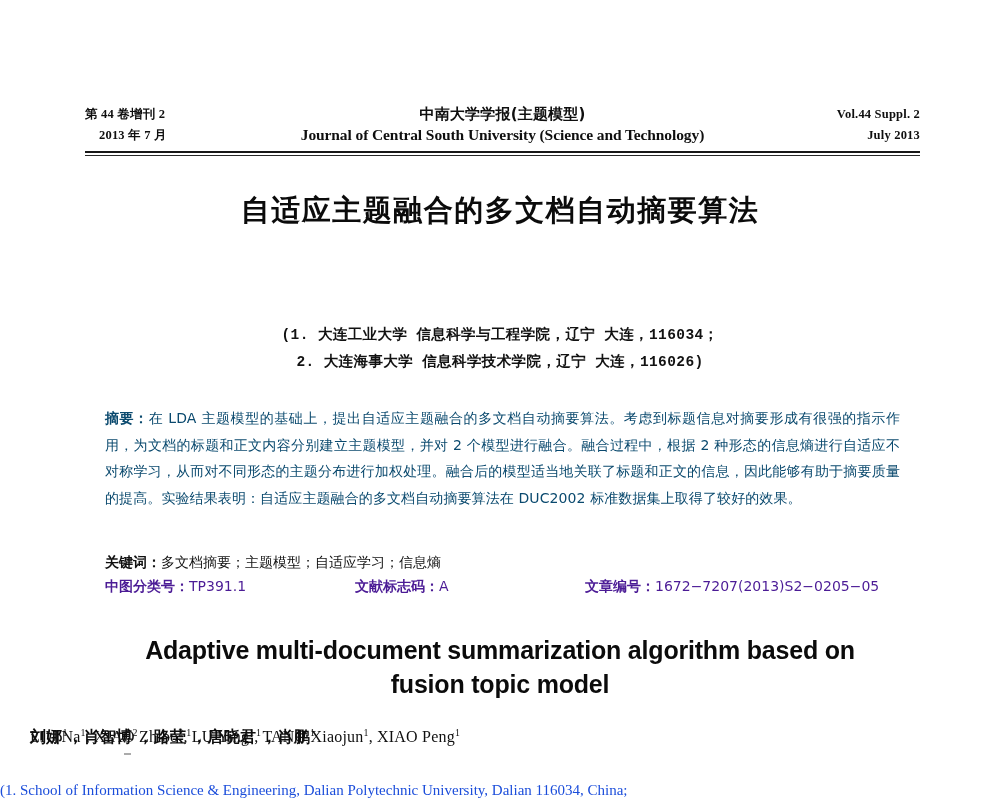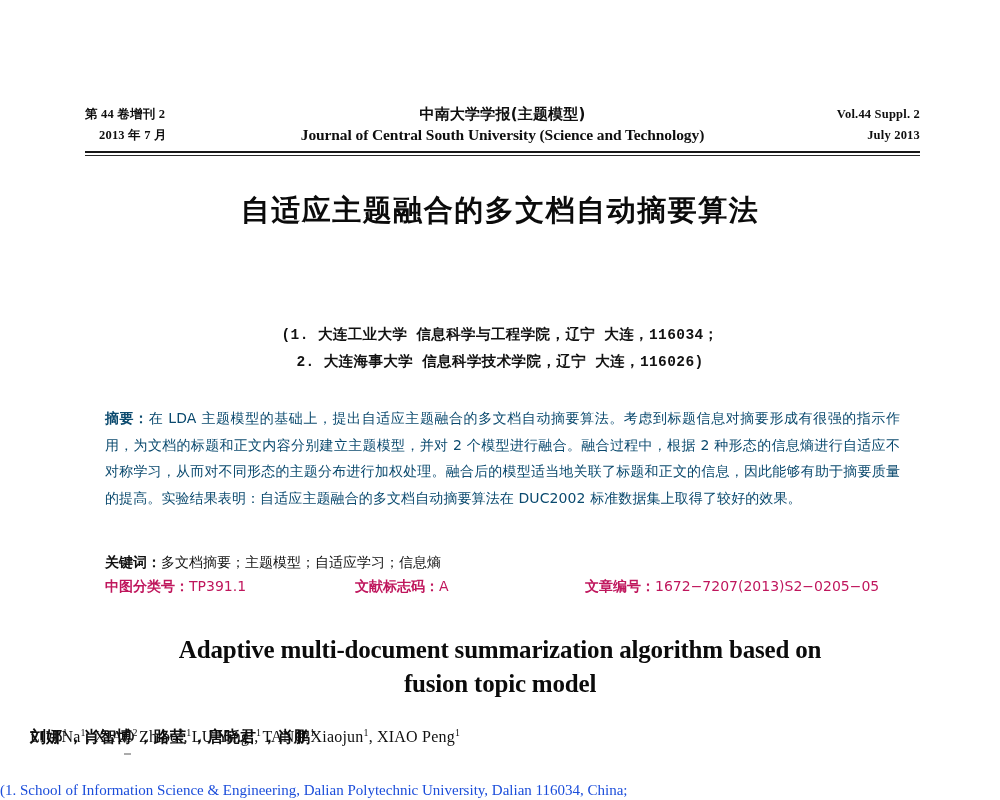--- a/index.html
+++ b/index.html
@@ -169,7 +169,7 @@
     width: 800px;
     font-family: "DejaVu Sans", "Liberation Sans", sans-serif;
     font-size: 14px;
-    color: #be185d;
+    color: #4c1d95;
   }
   .clsrow .cell { display: inline-block; }
   .clsrow .lead { font-weight: bold; }

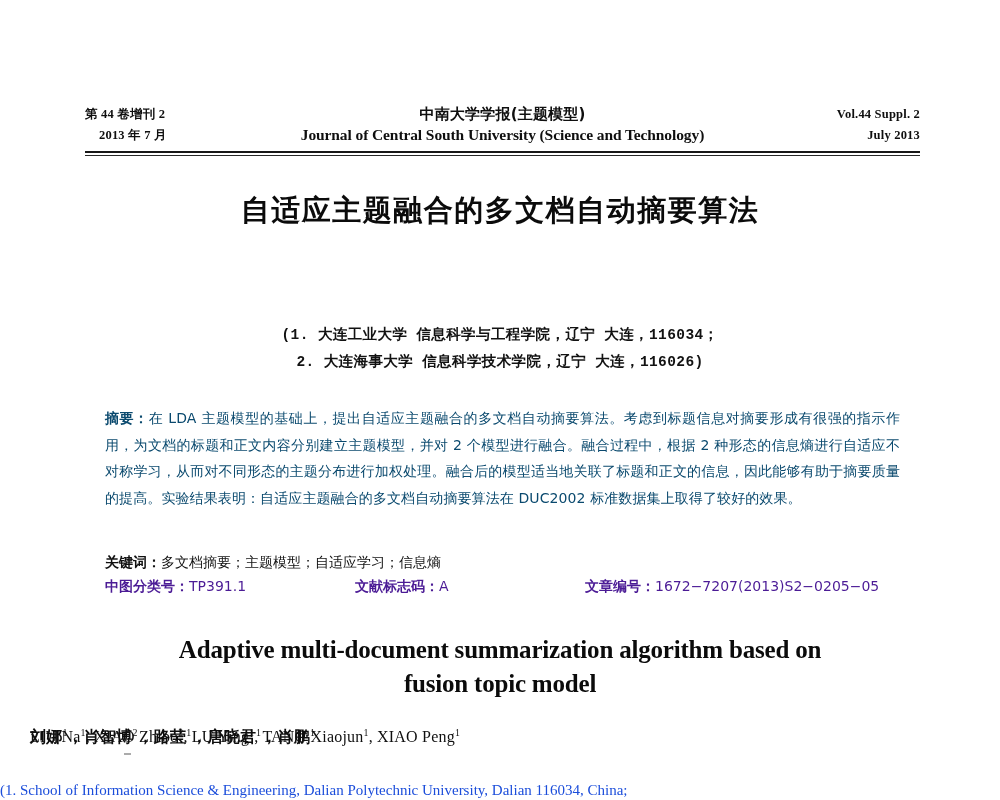--- a/index.html
+++ b/index.html
@@ -183,7 +183,7 @@
     right: 120px;
     top: 633px;
     text-align: center;
-    font-family: Liberation Serif, serif;
+    font-family: Liberation Sans, sans-serif;
     font-size: 25px;
     font-weight: bold;
     line-height: 34px;

